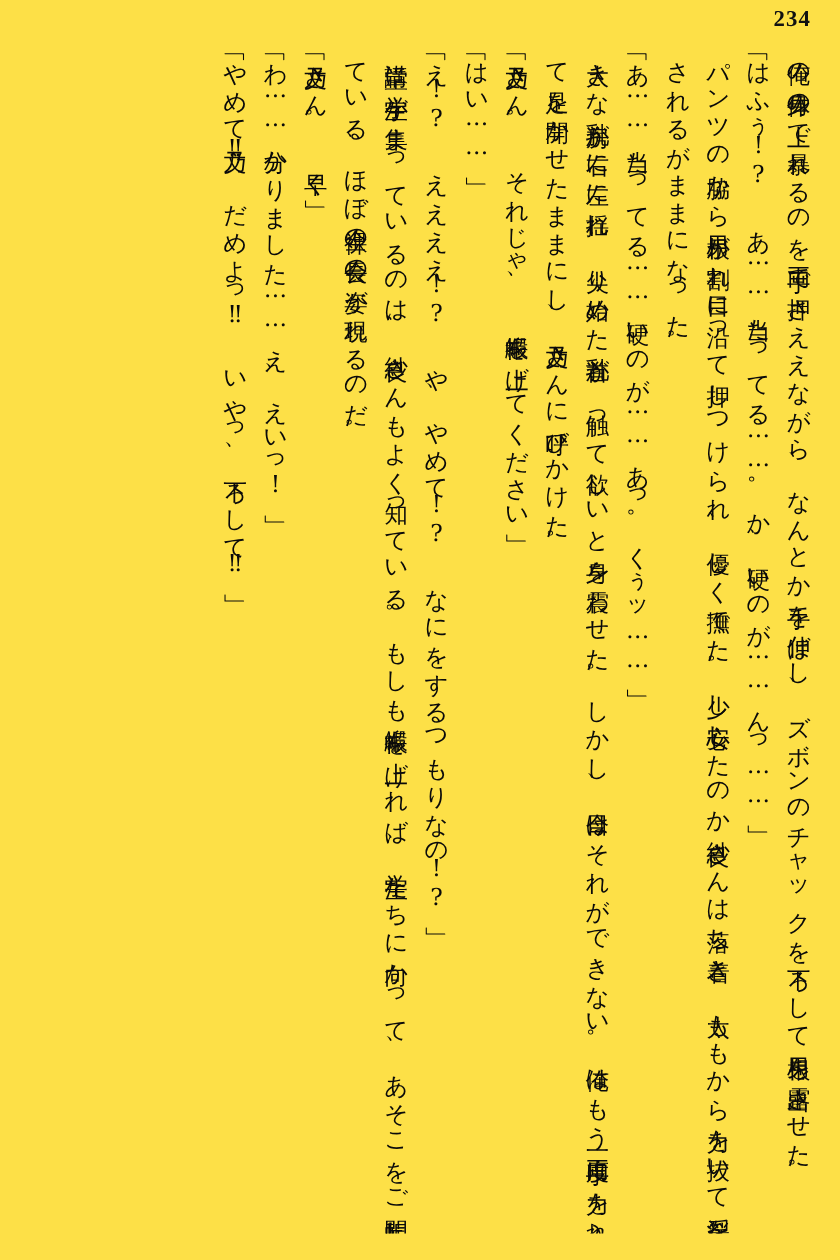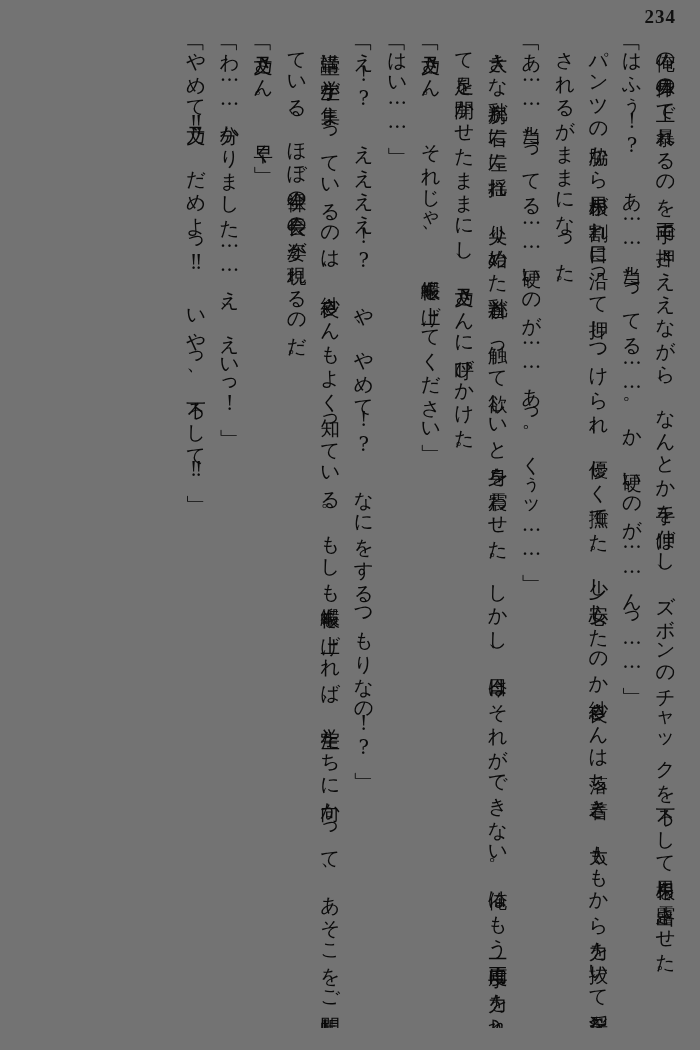--- a/index.html
+++ b/index.html
@@ -19,7 +19,7 @@
     width: 700px;
     height: 1050px;
     box-sizing: border-box;
-    background: #737373;
+    background: #fde047;
   }
   
   .page-number {

